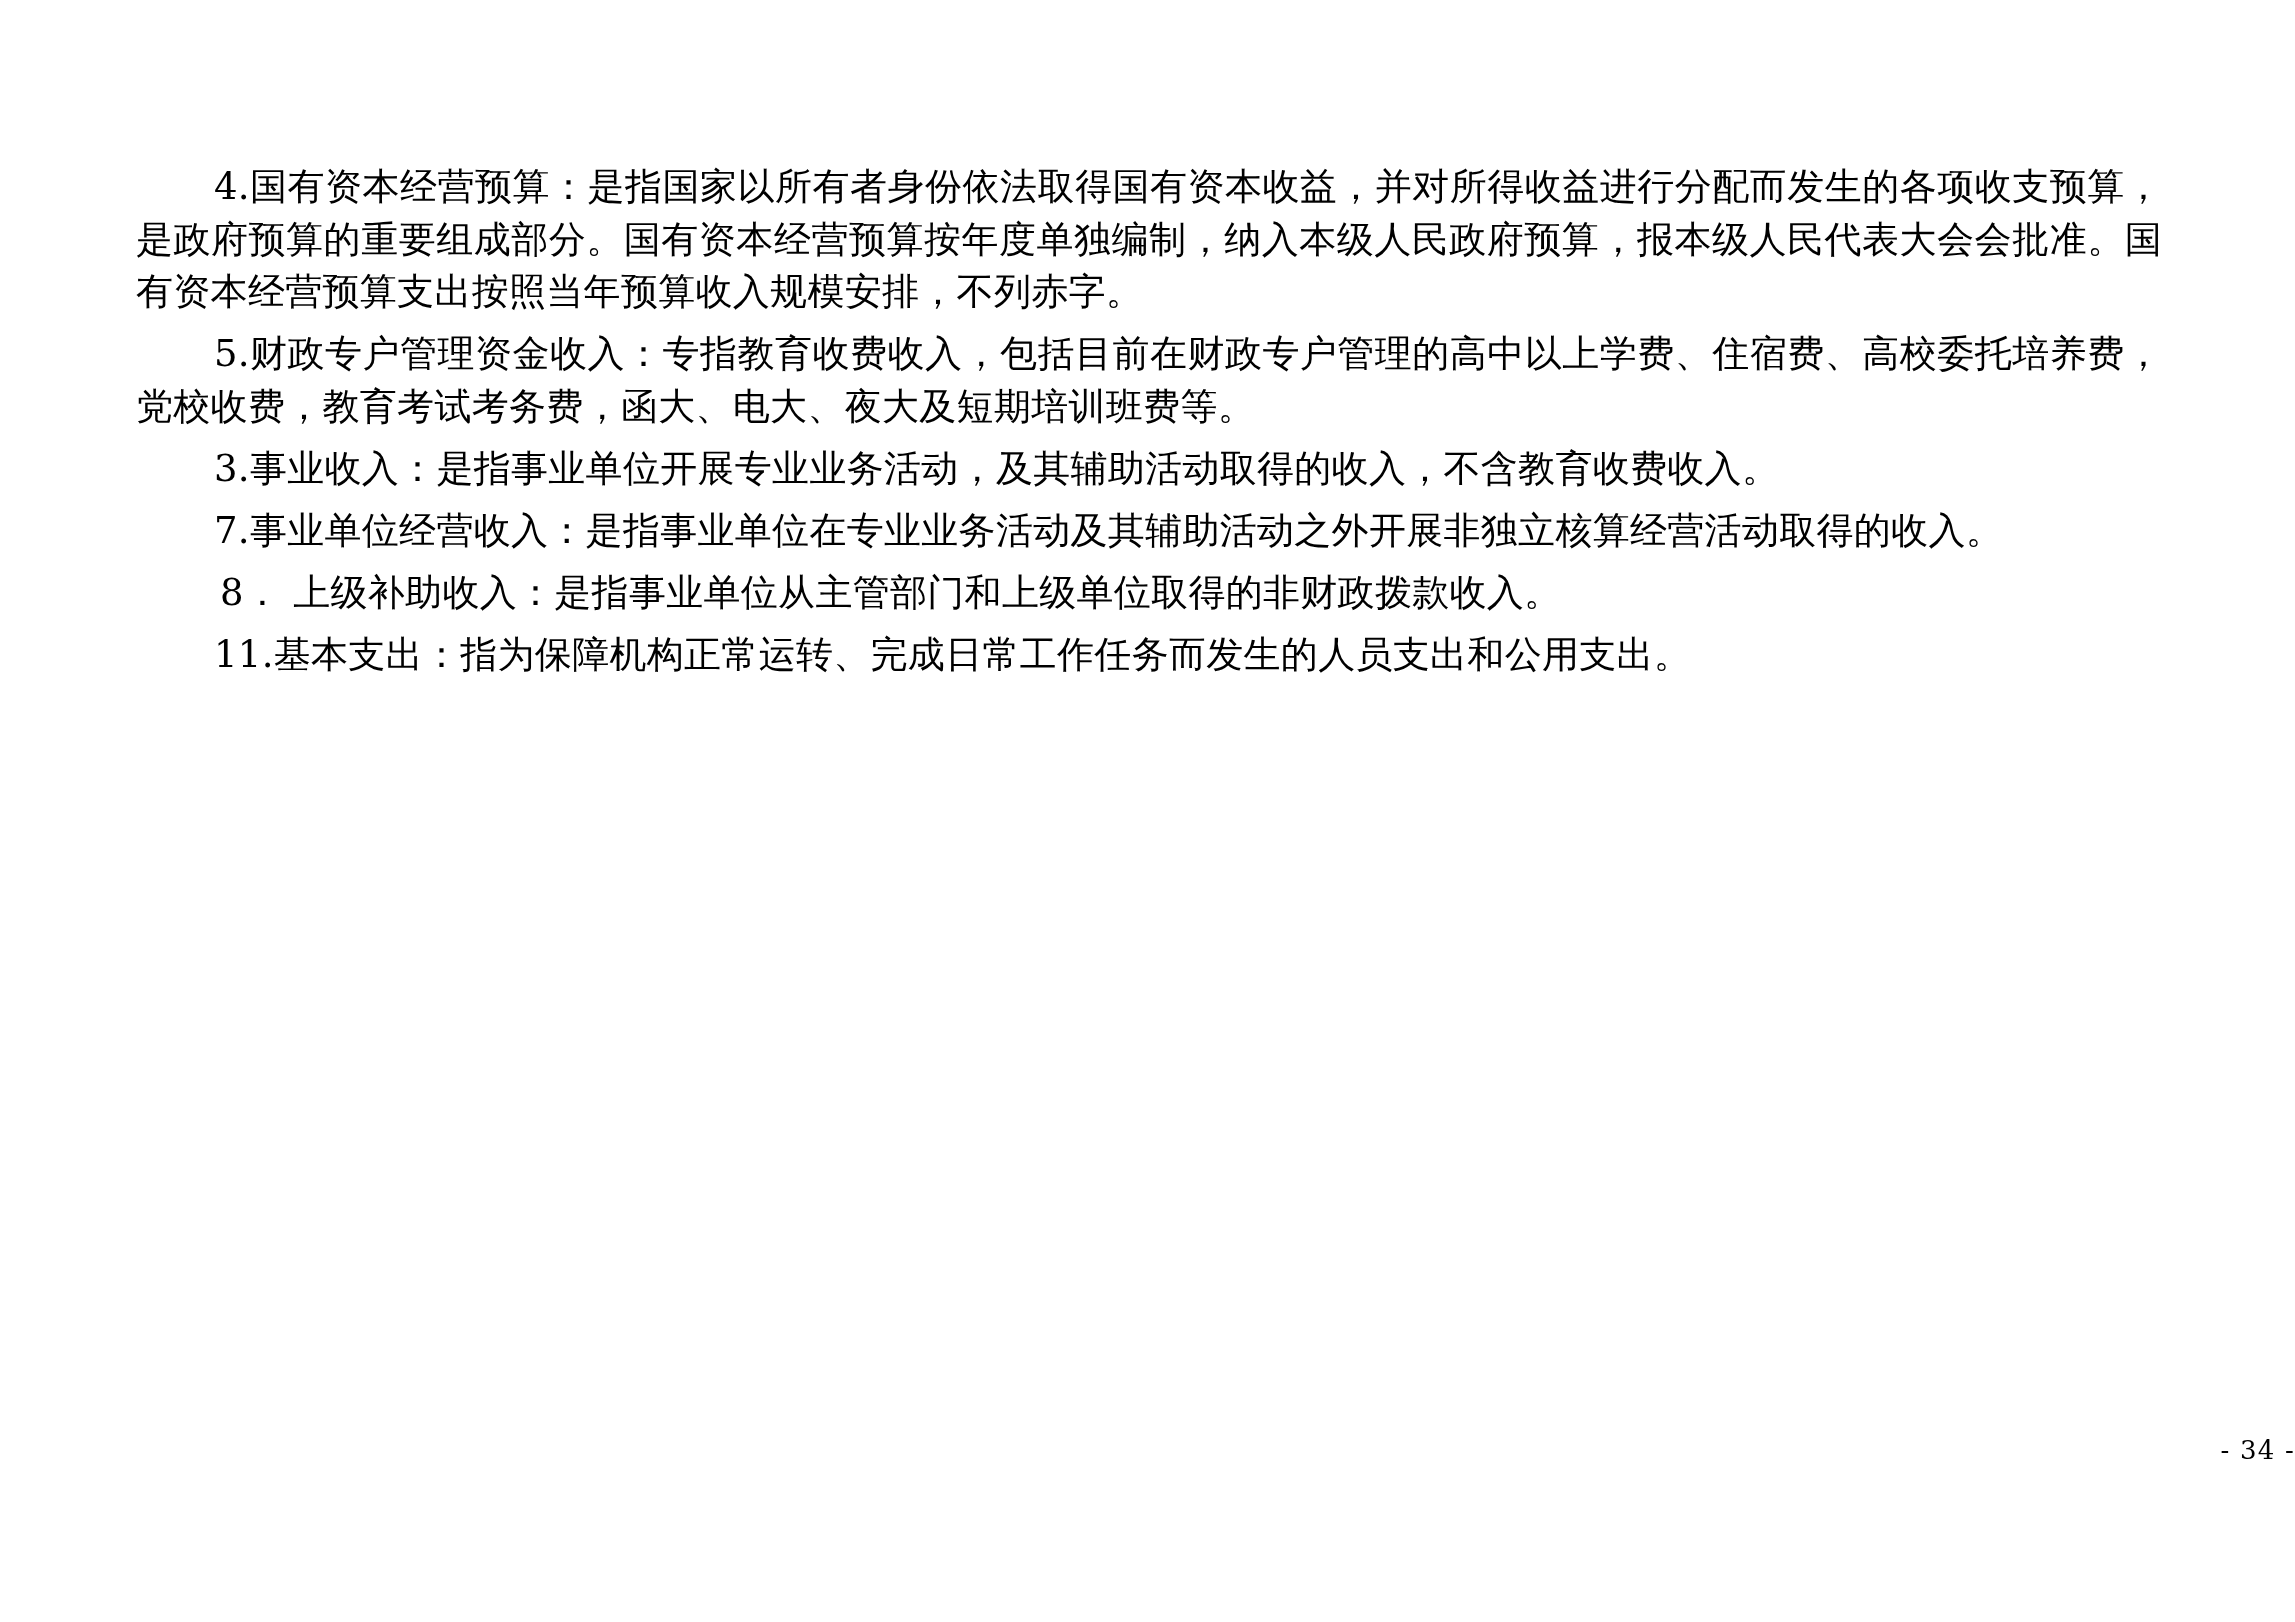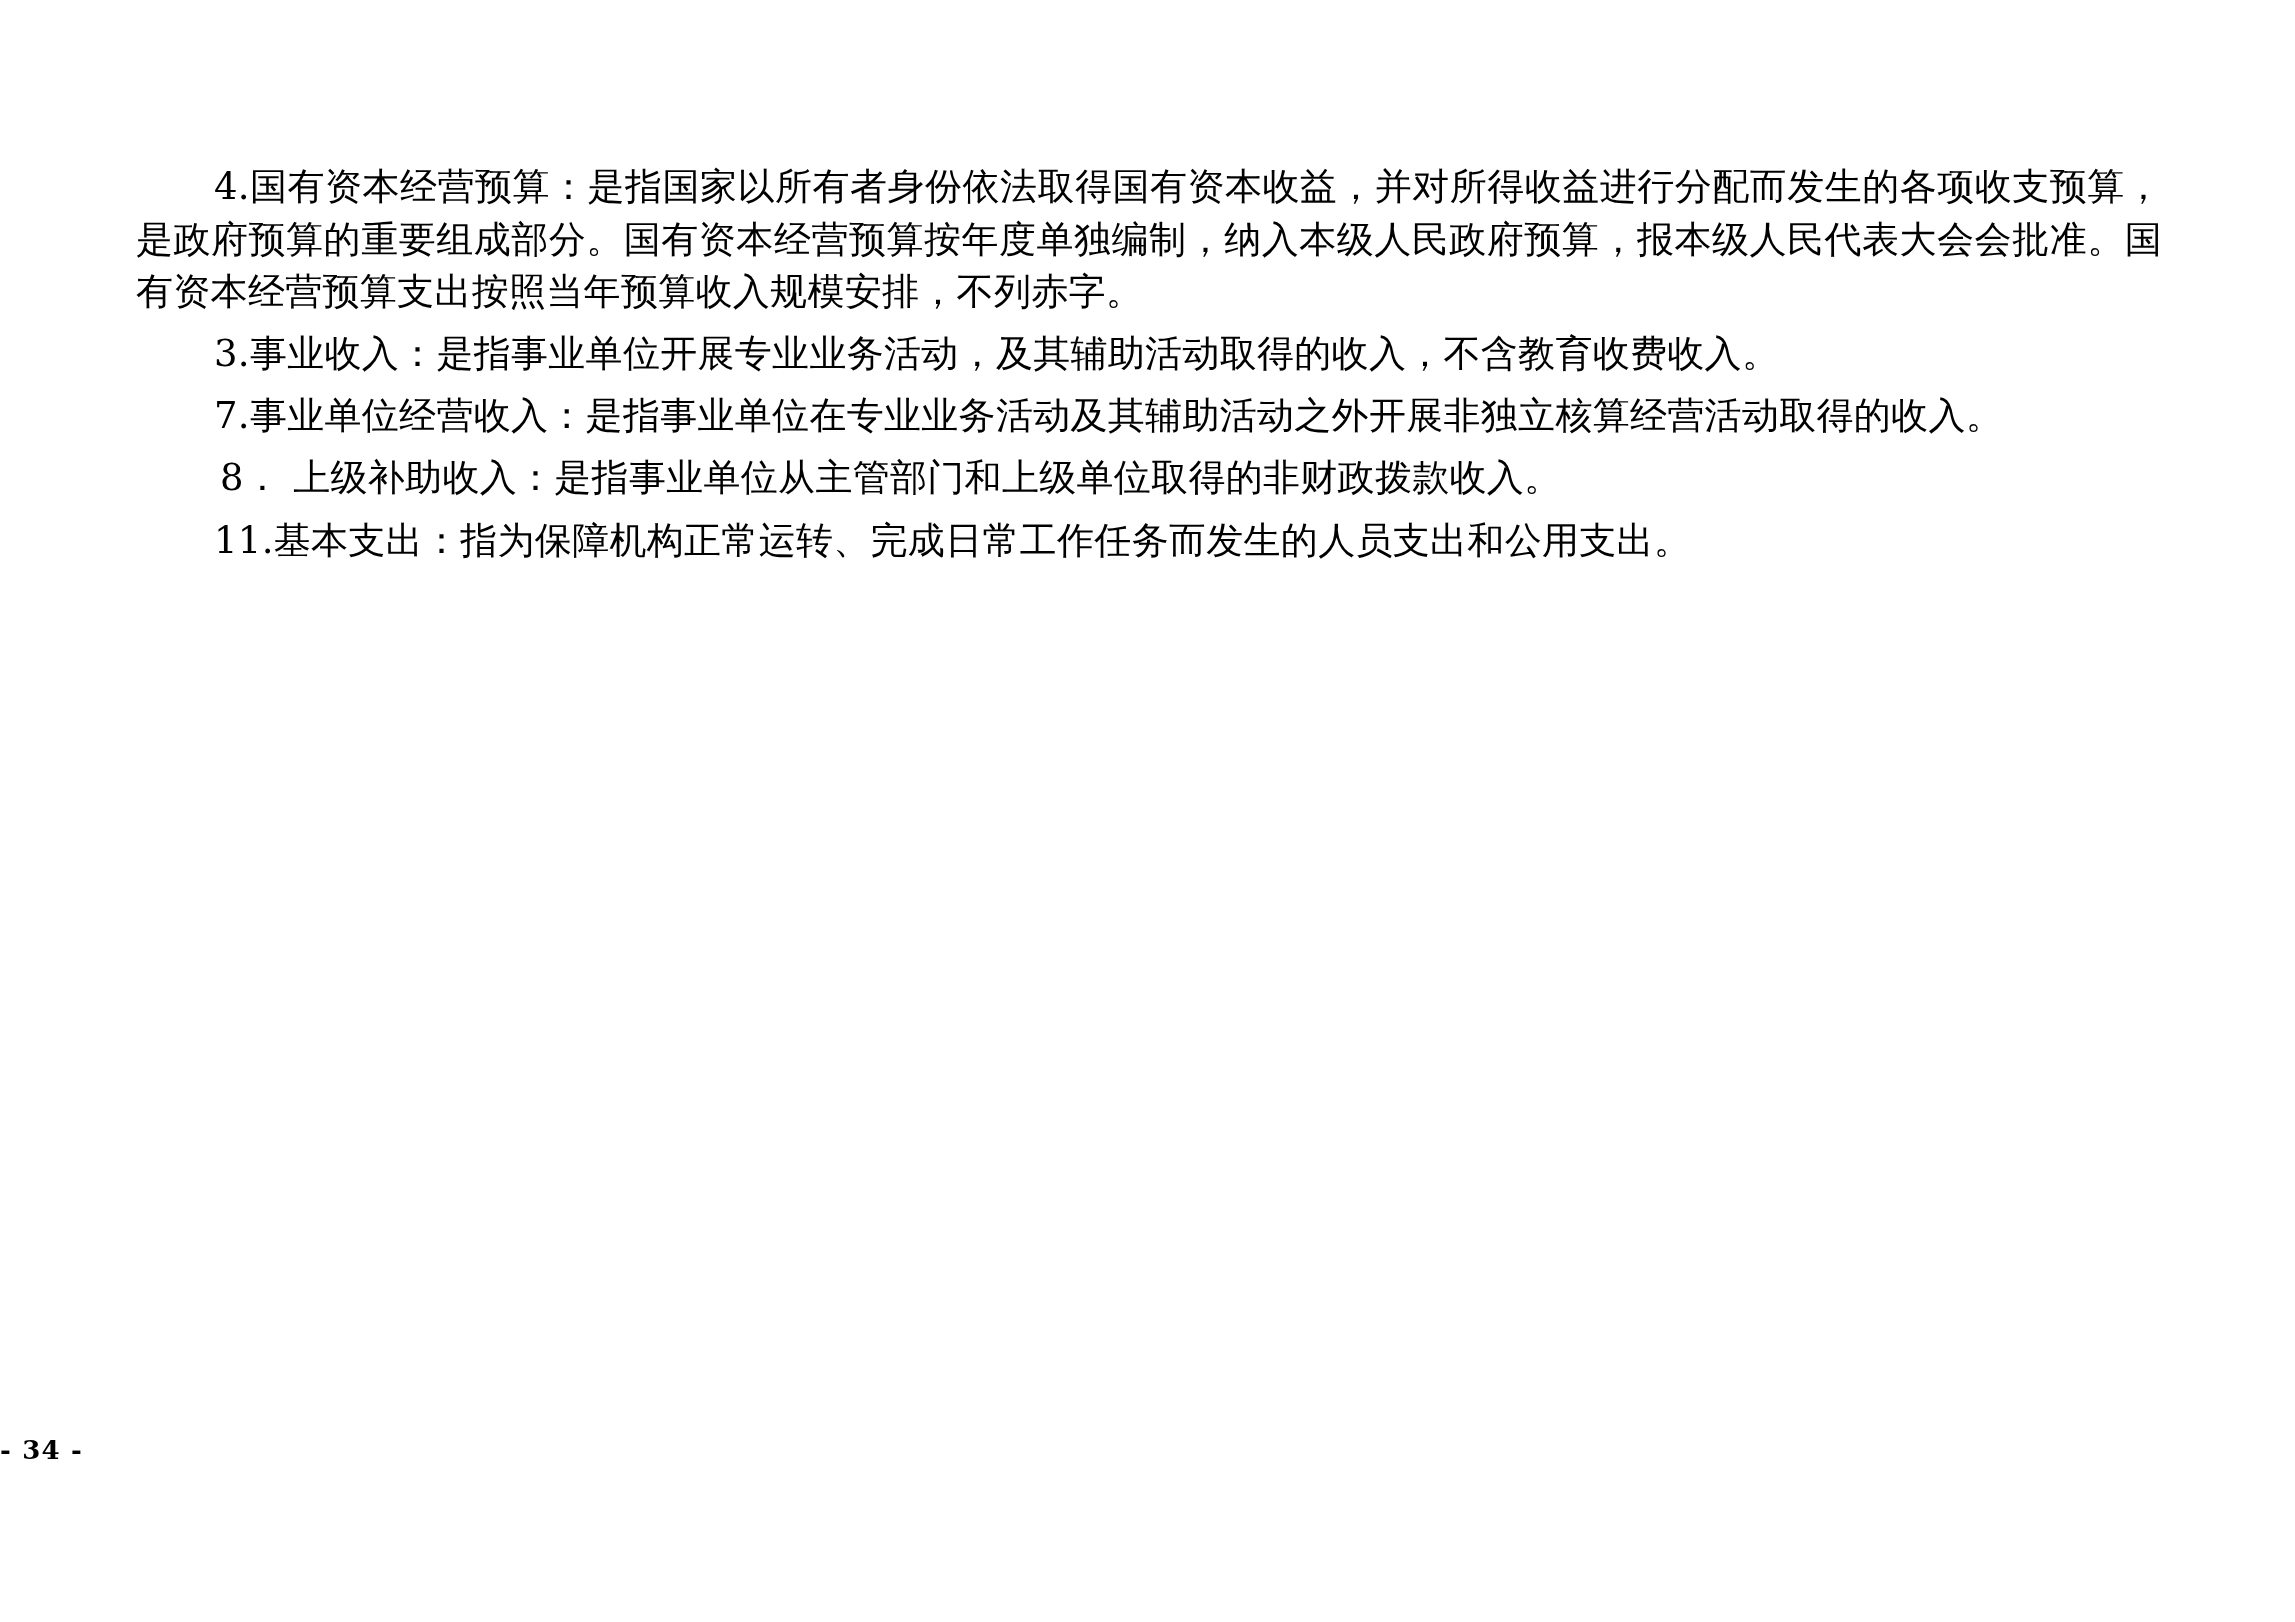--- a/index.html
+++ b/index.html
@@ -60,6 +60,7 @@
 <div class="page">
   <div class="content">
     <p class="para">4.国有资本经营预算：是指国家以所有者身份依法取得国有资本收益，并对所得收益进行分配而发生的各项收支预算，是政府预算的重要组成部分。国有资本经营预算按年度单独编制，纳入本级人民政府预算，报本级人民代表大会会批准。国有资本经营预算支出按照当年预算收入规模安排，不列赤字。</p>
+    <p class="para">5.财政专户管理资金收入：专指教育收费收入，包括目前在财政专户管理的高中以上学费、住宿费、高校委托培养费，党校收费，教育考试考务费，函大、电大、夜大及短期培训班费等。</p>
     <p class="para">3.事业收入：是指事业单位开展专业业务活动，及其辅助活动取得的收入，不含教育收费收入。</p>
     <p class="para">7.事业单位经营收入：是指事业单位在专业业务活动及其辅助活动之外开展非独立核算经营活动取得的收入。</p>
     <p class="para wide-indent">8． 上级补助收入：是指事业单位从主管部门和上级单位取得的非财政拨款收入。</p>

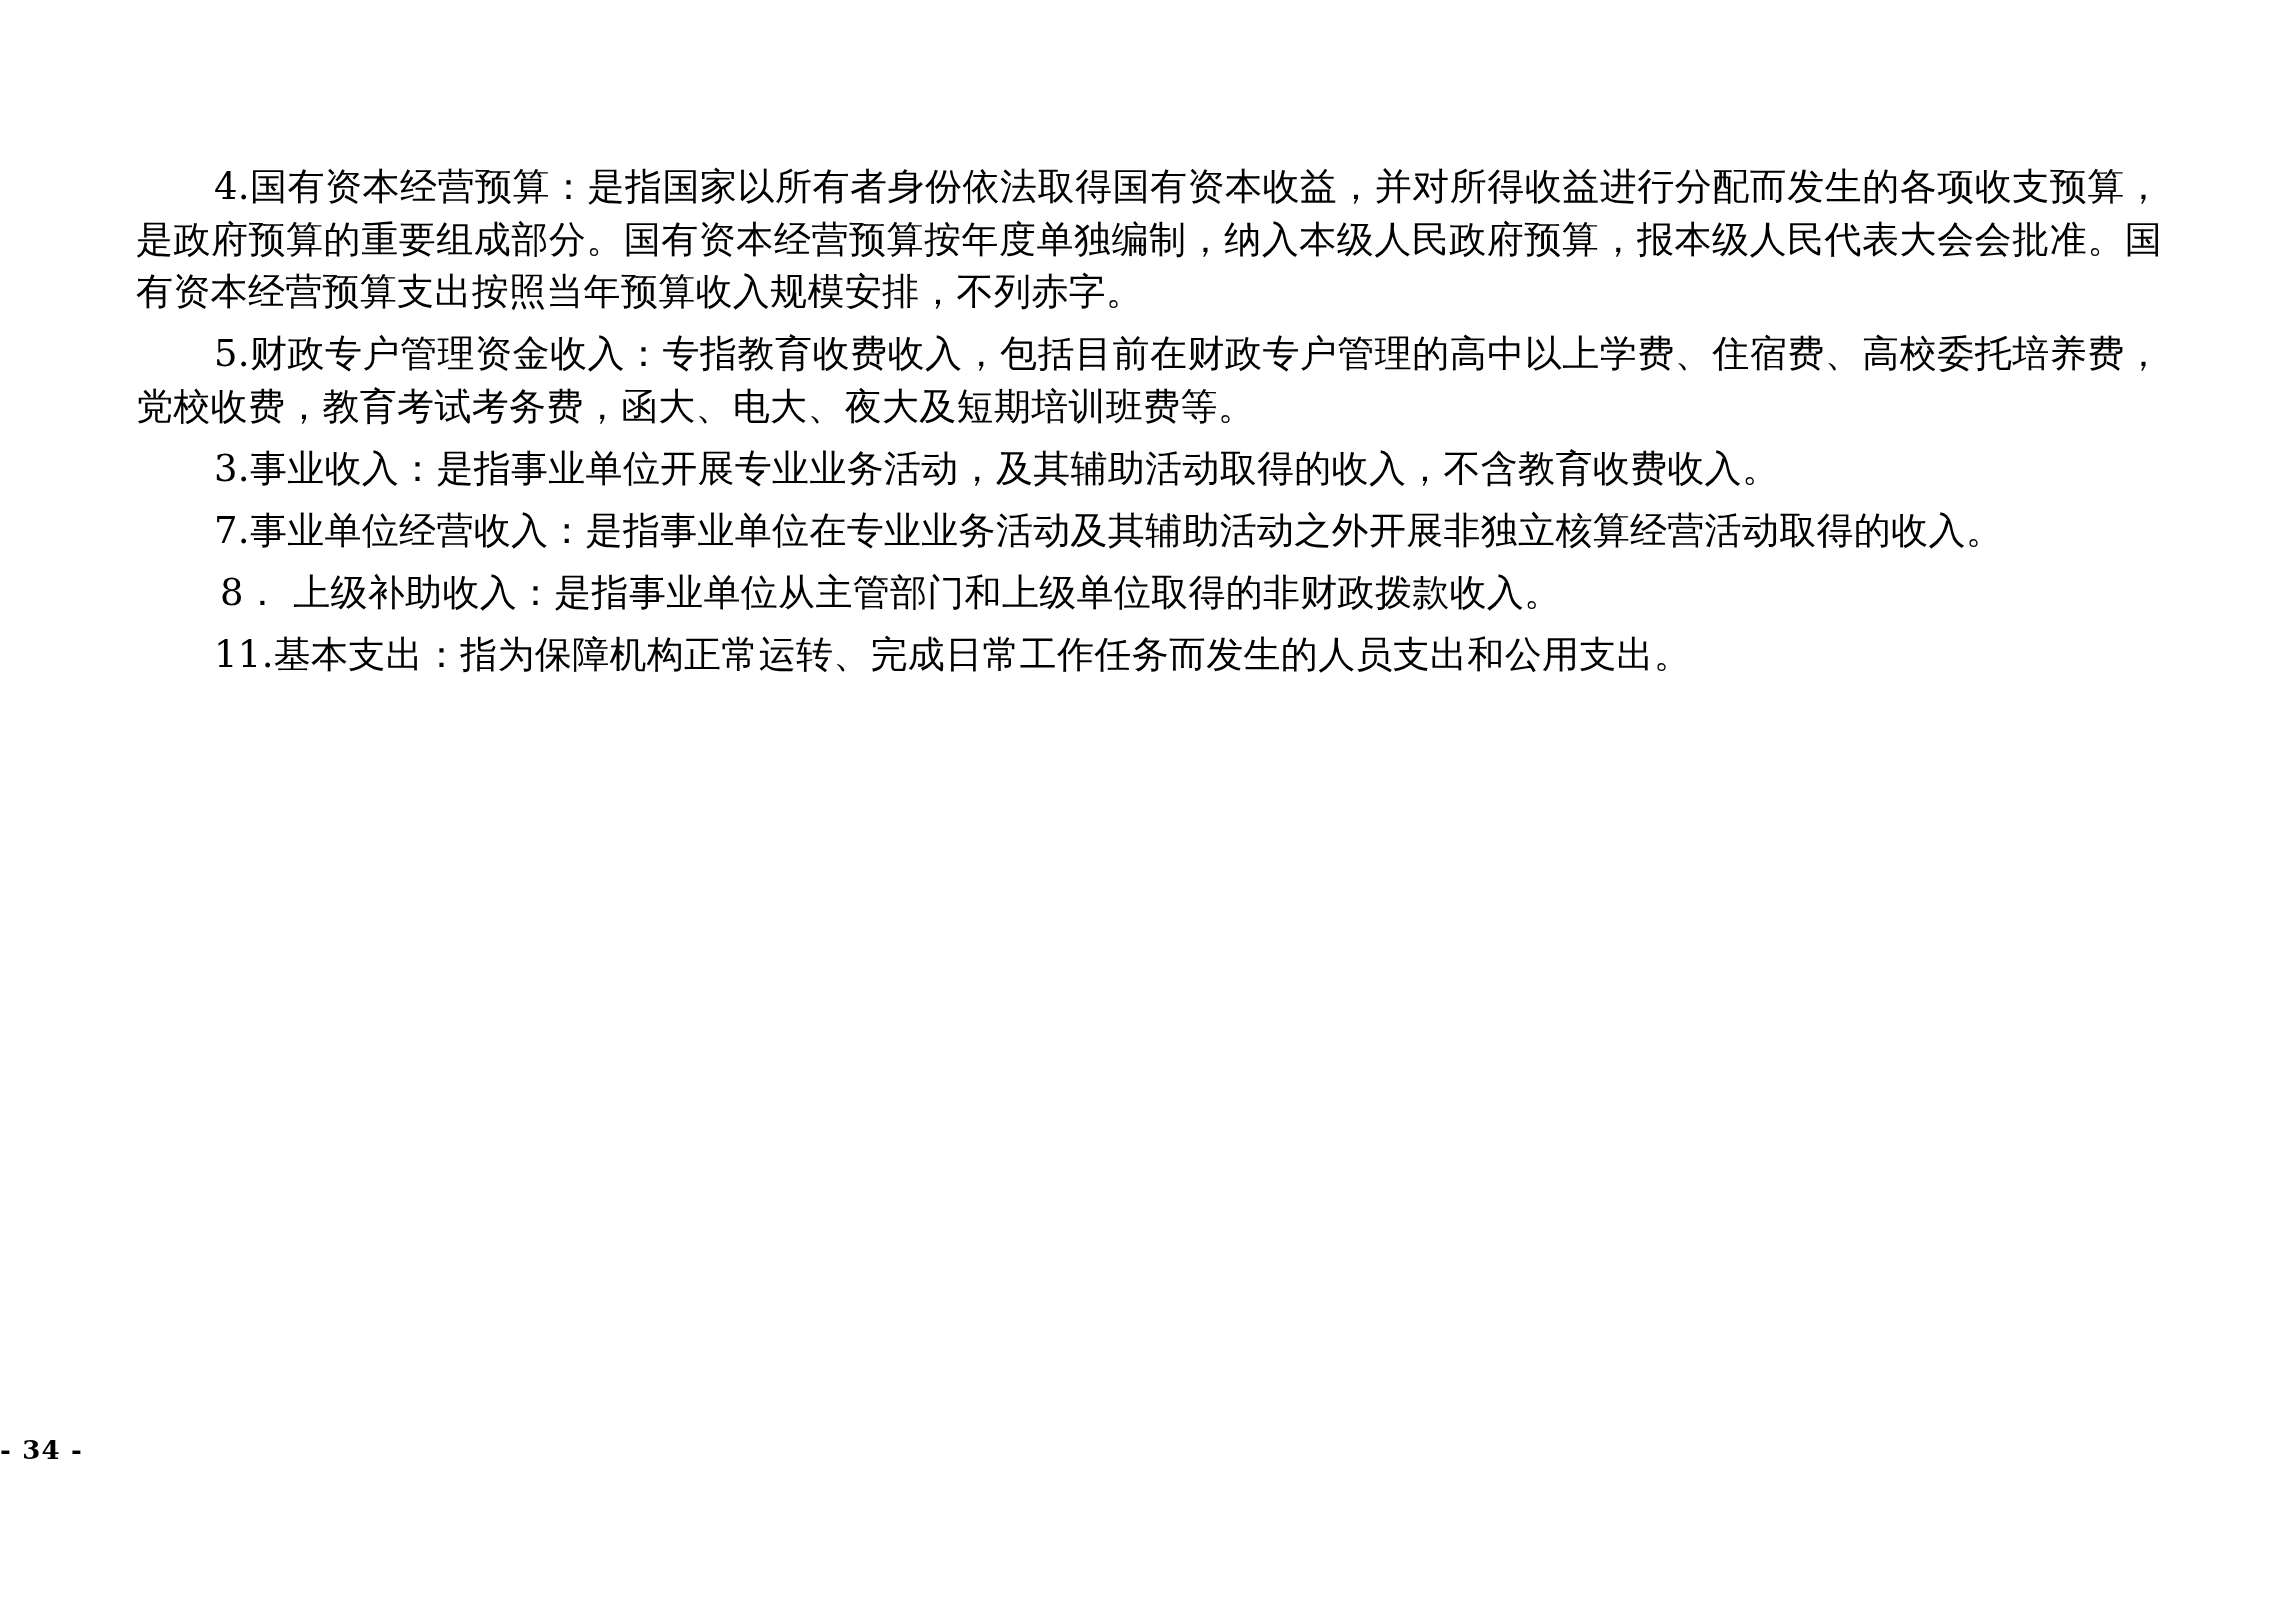--- a/index.html
+++ b/index.html
@@ -47,11 +47,10 @@
     left: 0;
     top: 1435px;
     width: 2295px;
-    text-align: left;
+    text-align: right;
     font-size: 26px;
     letter-spacing: 1.2px;
     color: #000000;
-    font-weight: bold;
   }
 </style>
 </head>

